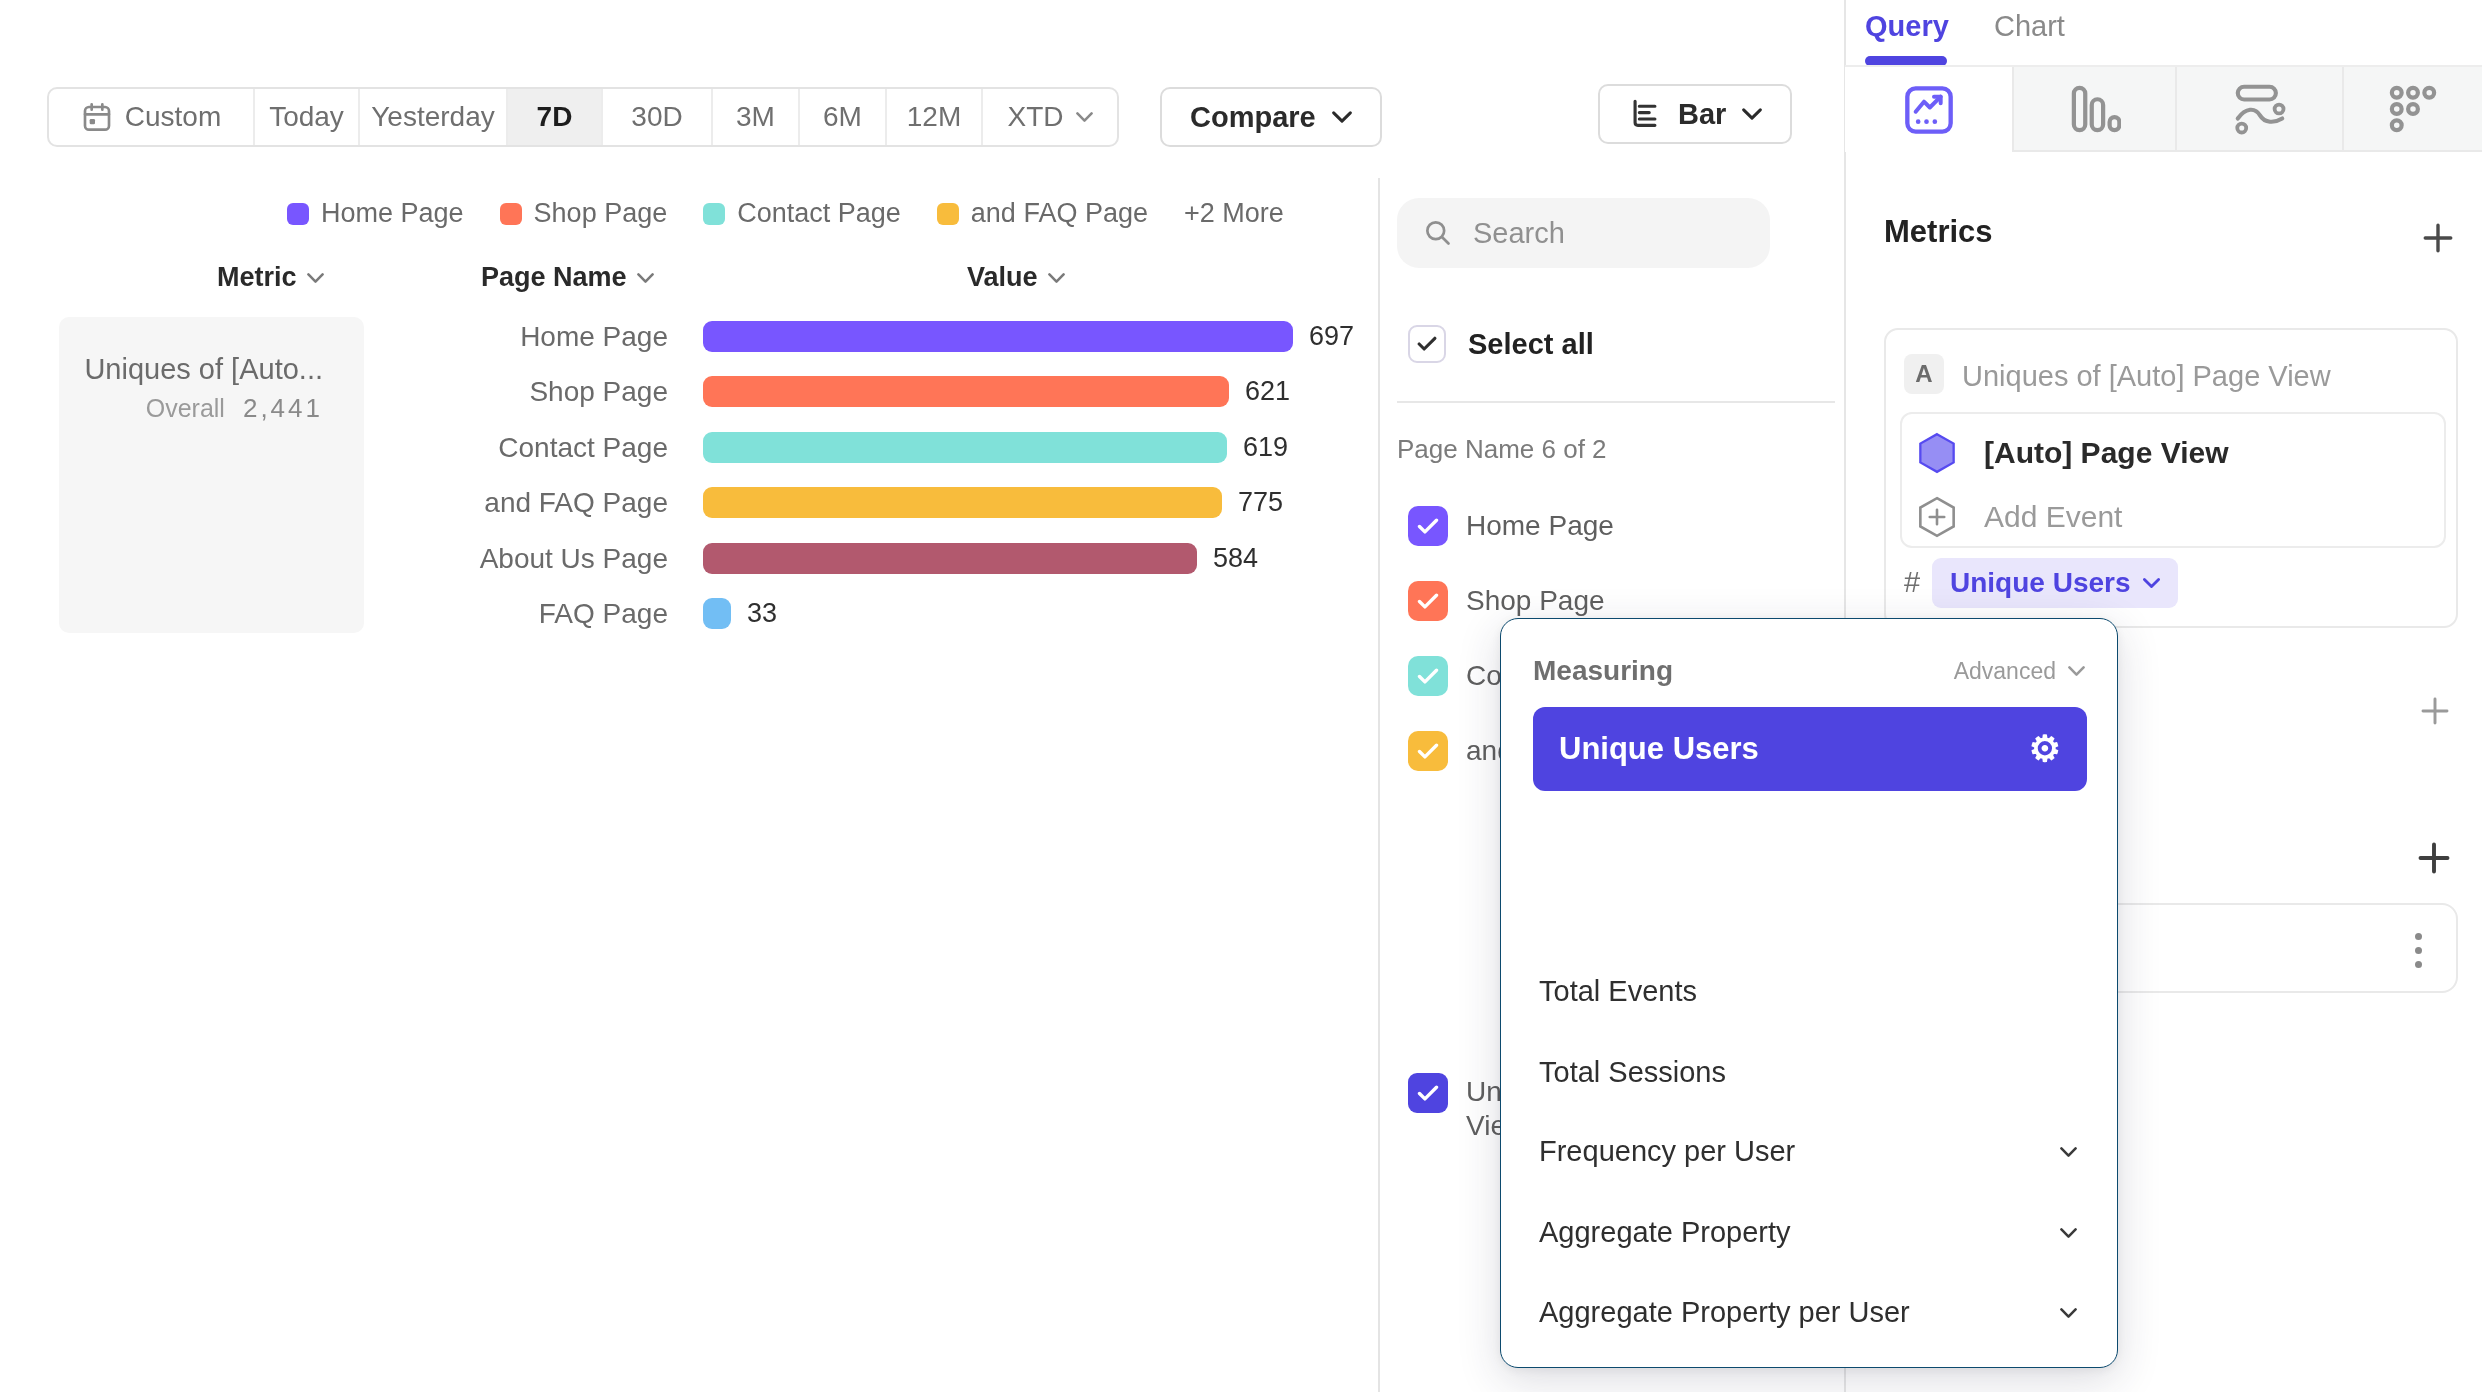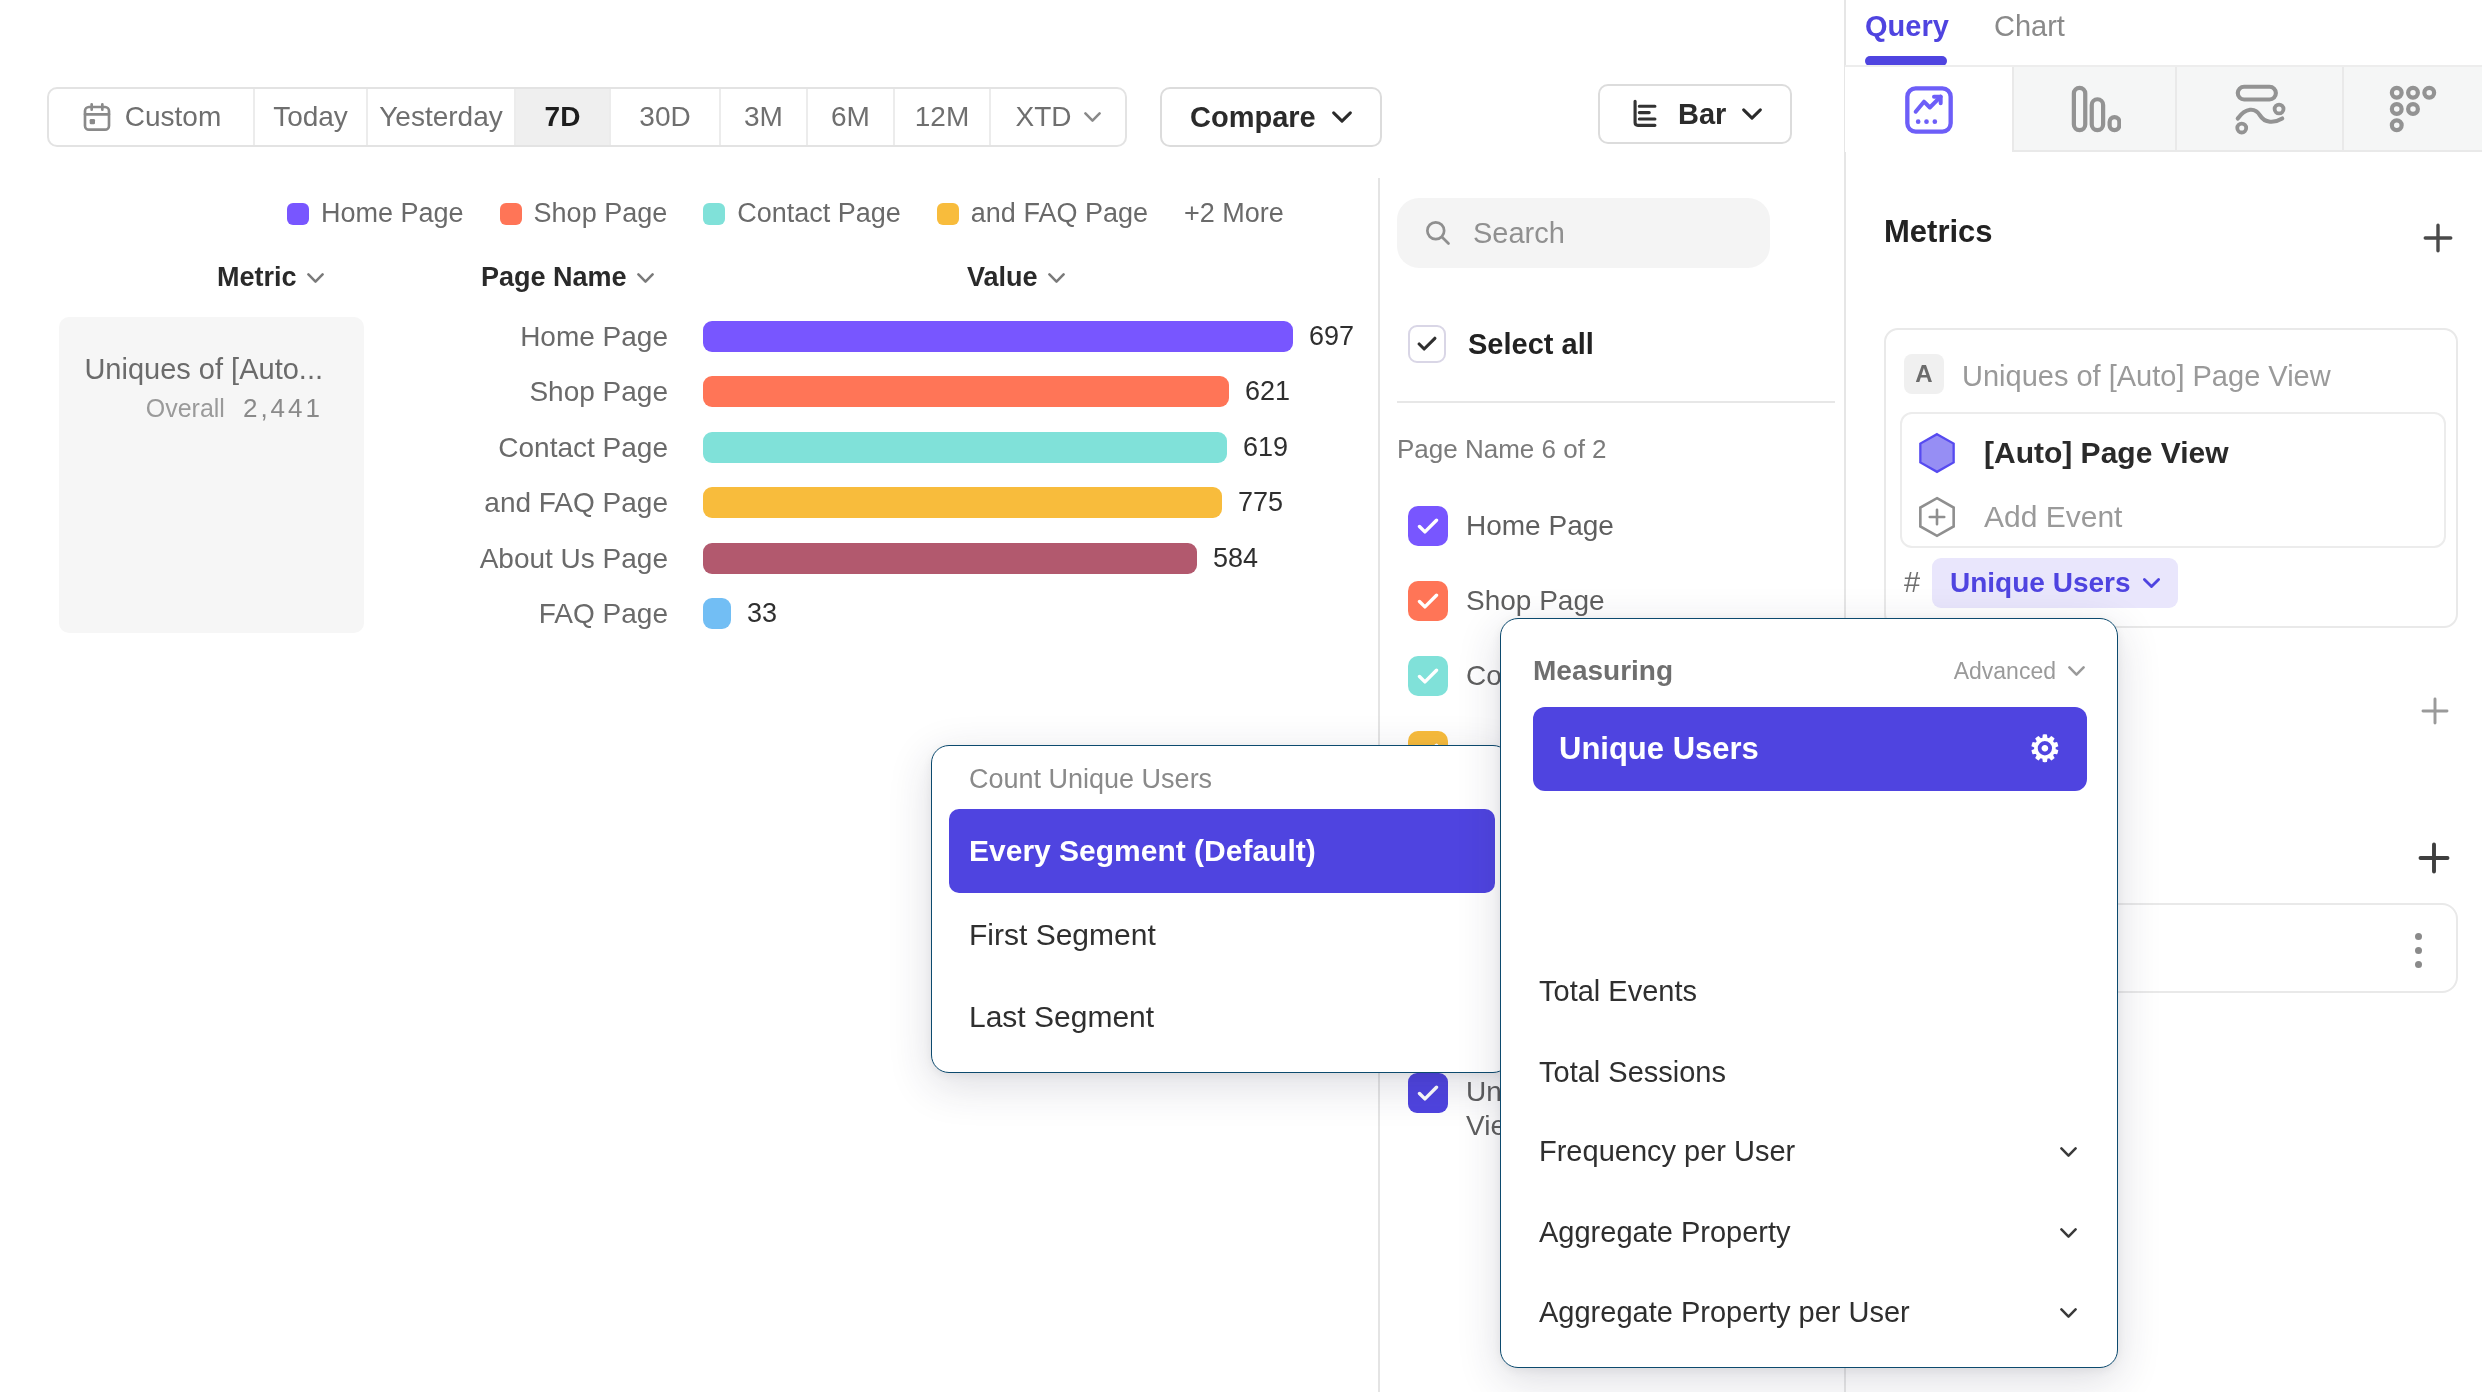--- a/index.html
+++ b/index.html
@@ -153,7 +153,7 @@
         </svg>
         <span>Custom</span>
       </div>
-      <div class="seg" style="width: 113px;">
+      <div class="seg" style="width: 105px;">
         <span>Today</span>
       </div>
       <div class="seg" style="width: 148px;">

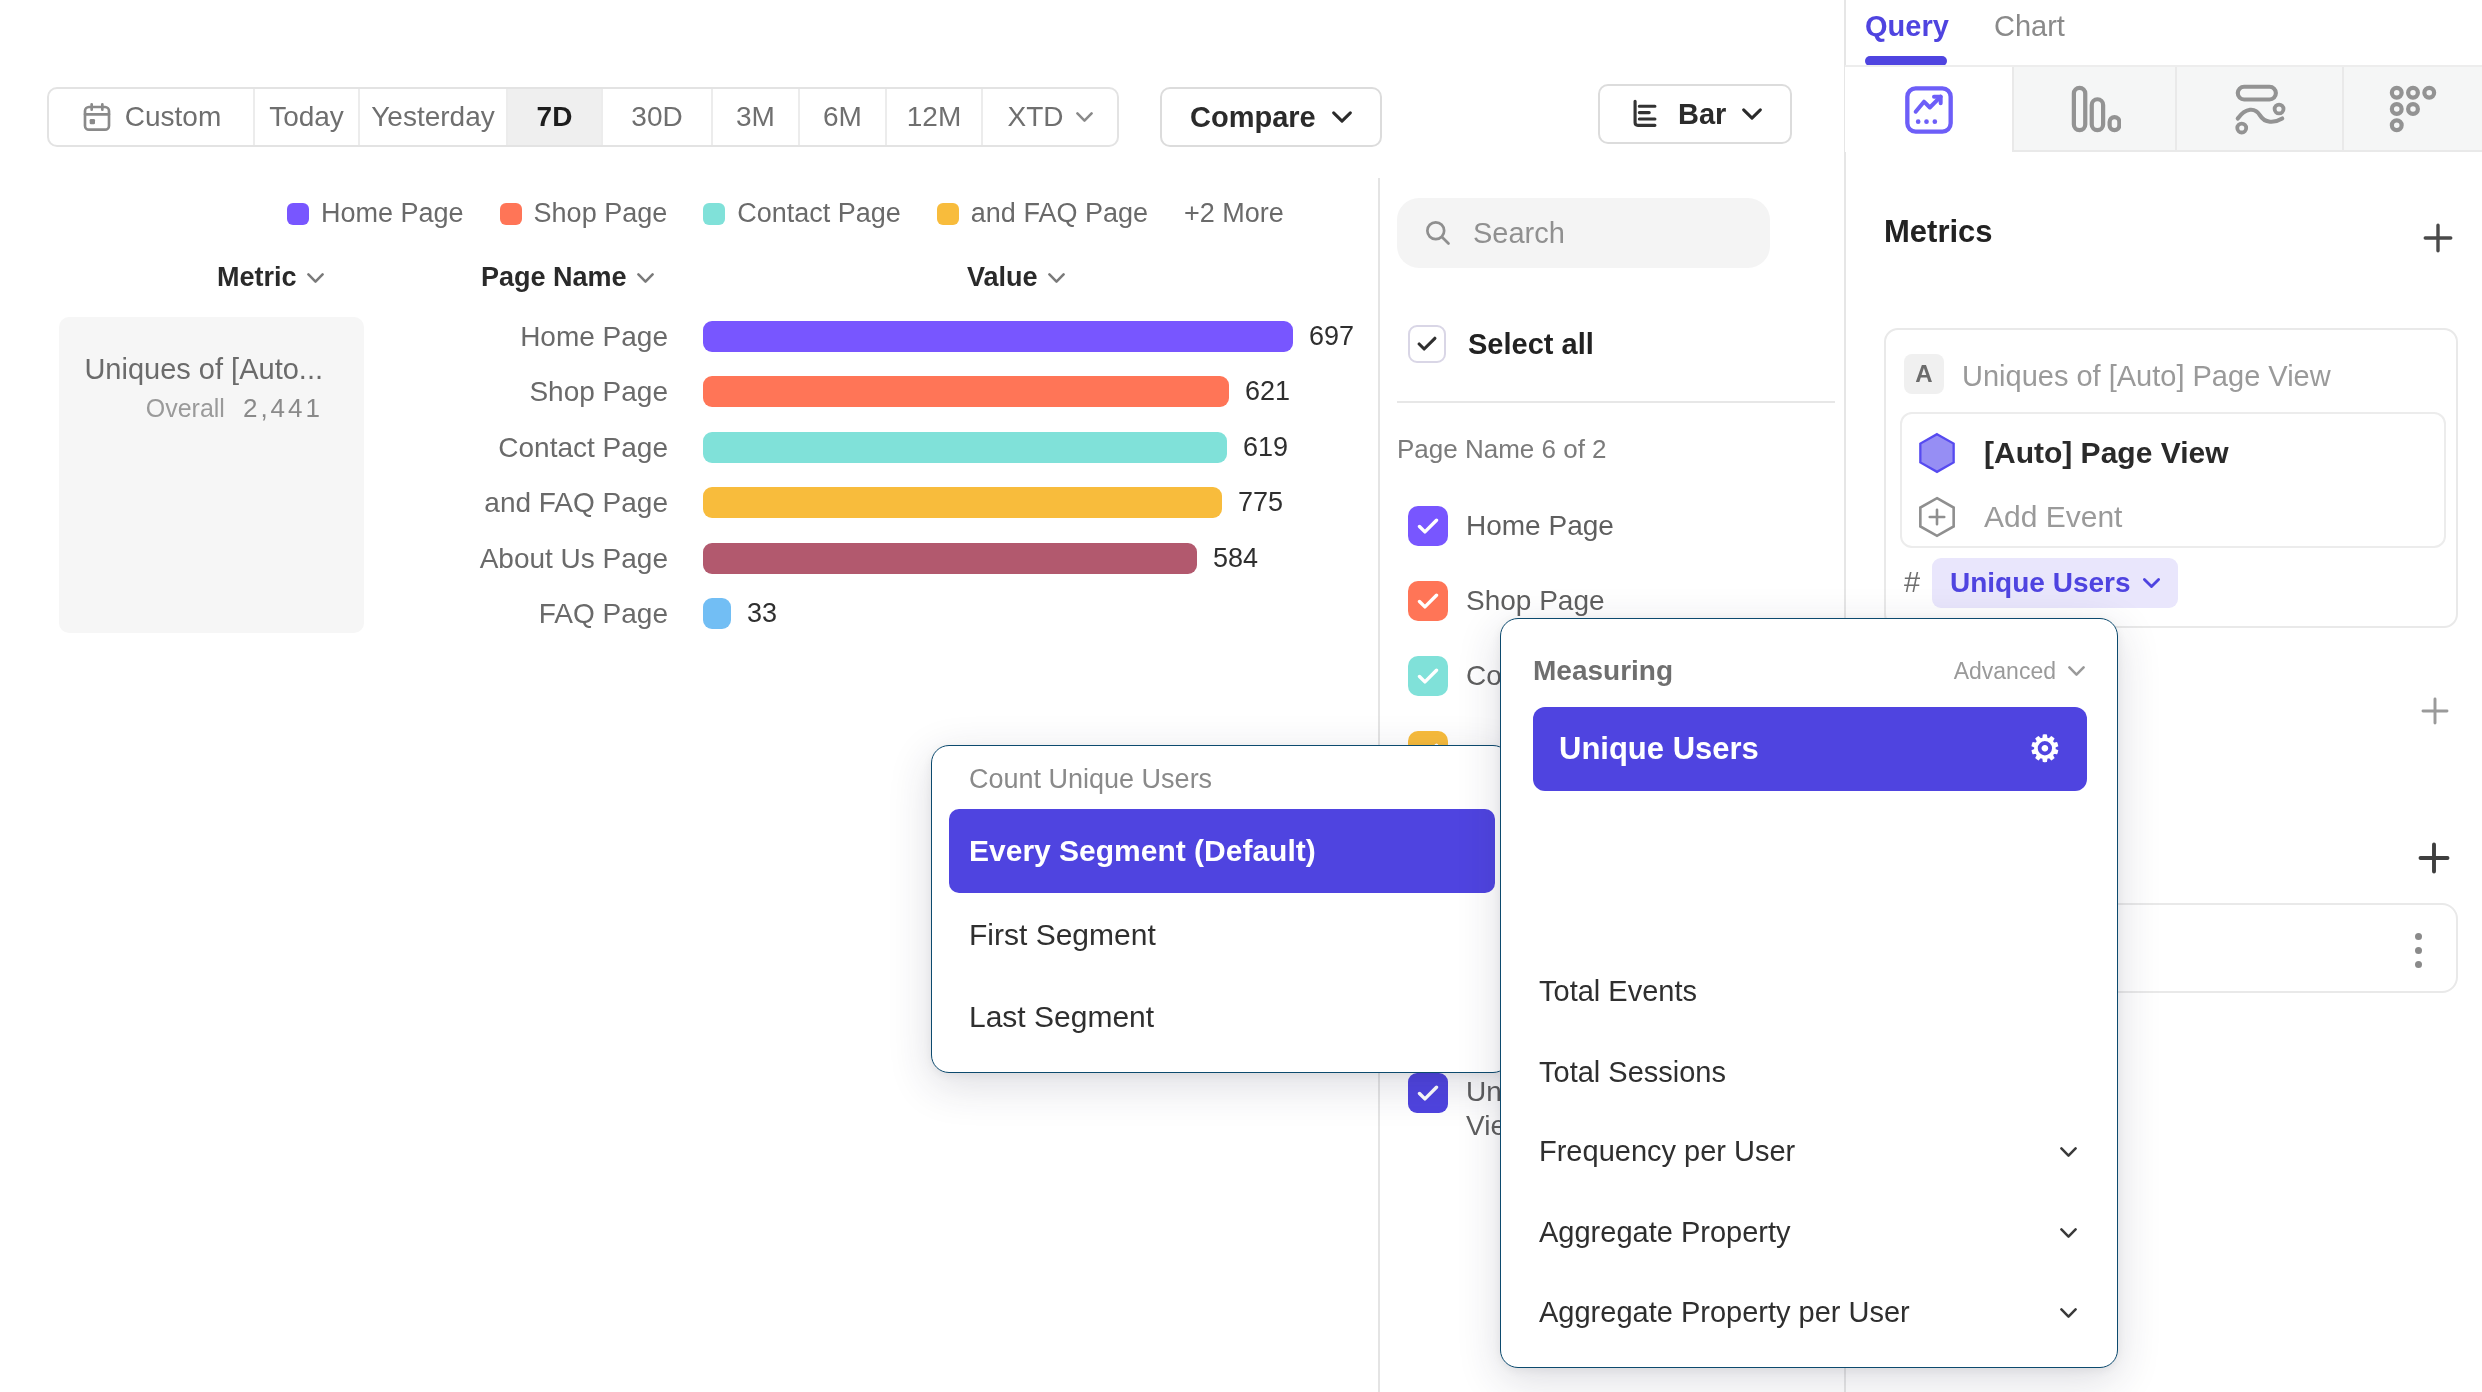--- a/index.html
+++ b/index.html
@@ -349,14 +349,6 @@
       </div>
     </div>
 
-  <div class="popover pop1">
-    <div class="ptitle">Count Unique Users</div>
-    <div class="sel">
-      <span>Every Segment (Default)</span>
-    </div>
-    <div class="opt" style="top:172px;">First Segment</div>
-    <div class="opt" style="top:254px;">Last Segment</div>
-  </div>
 
   <div class="popover pop2">
     <div class="phead">

